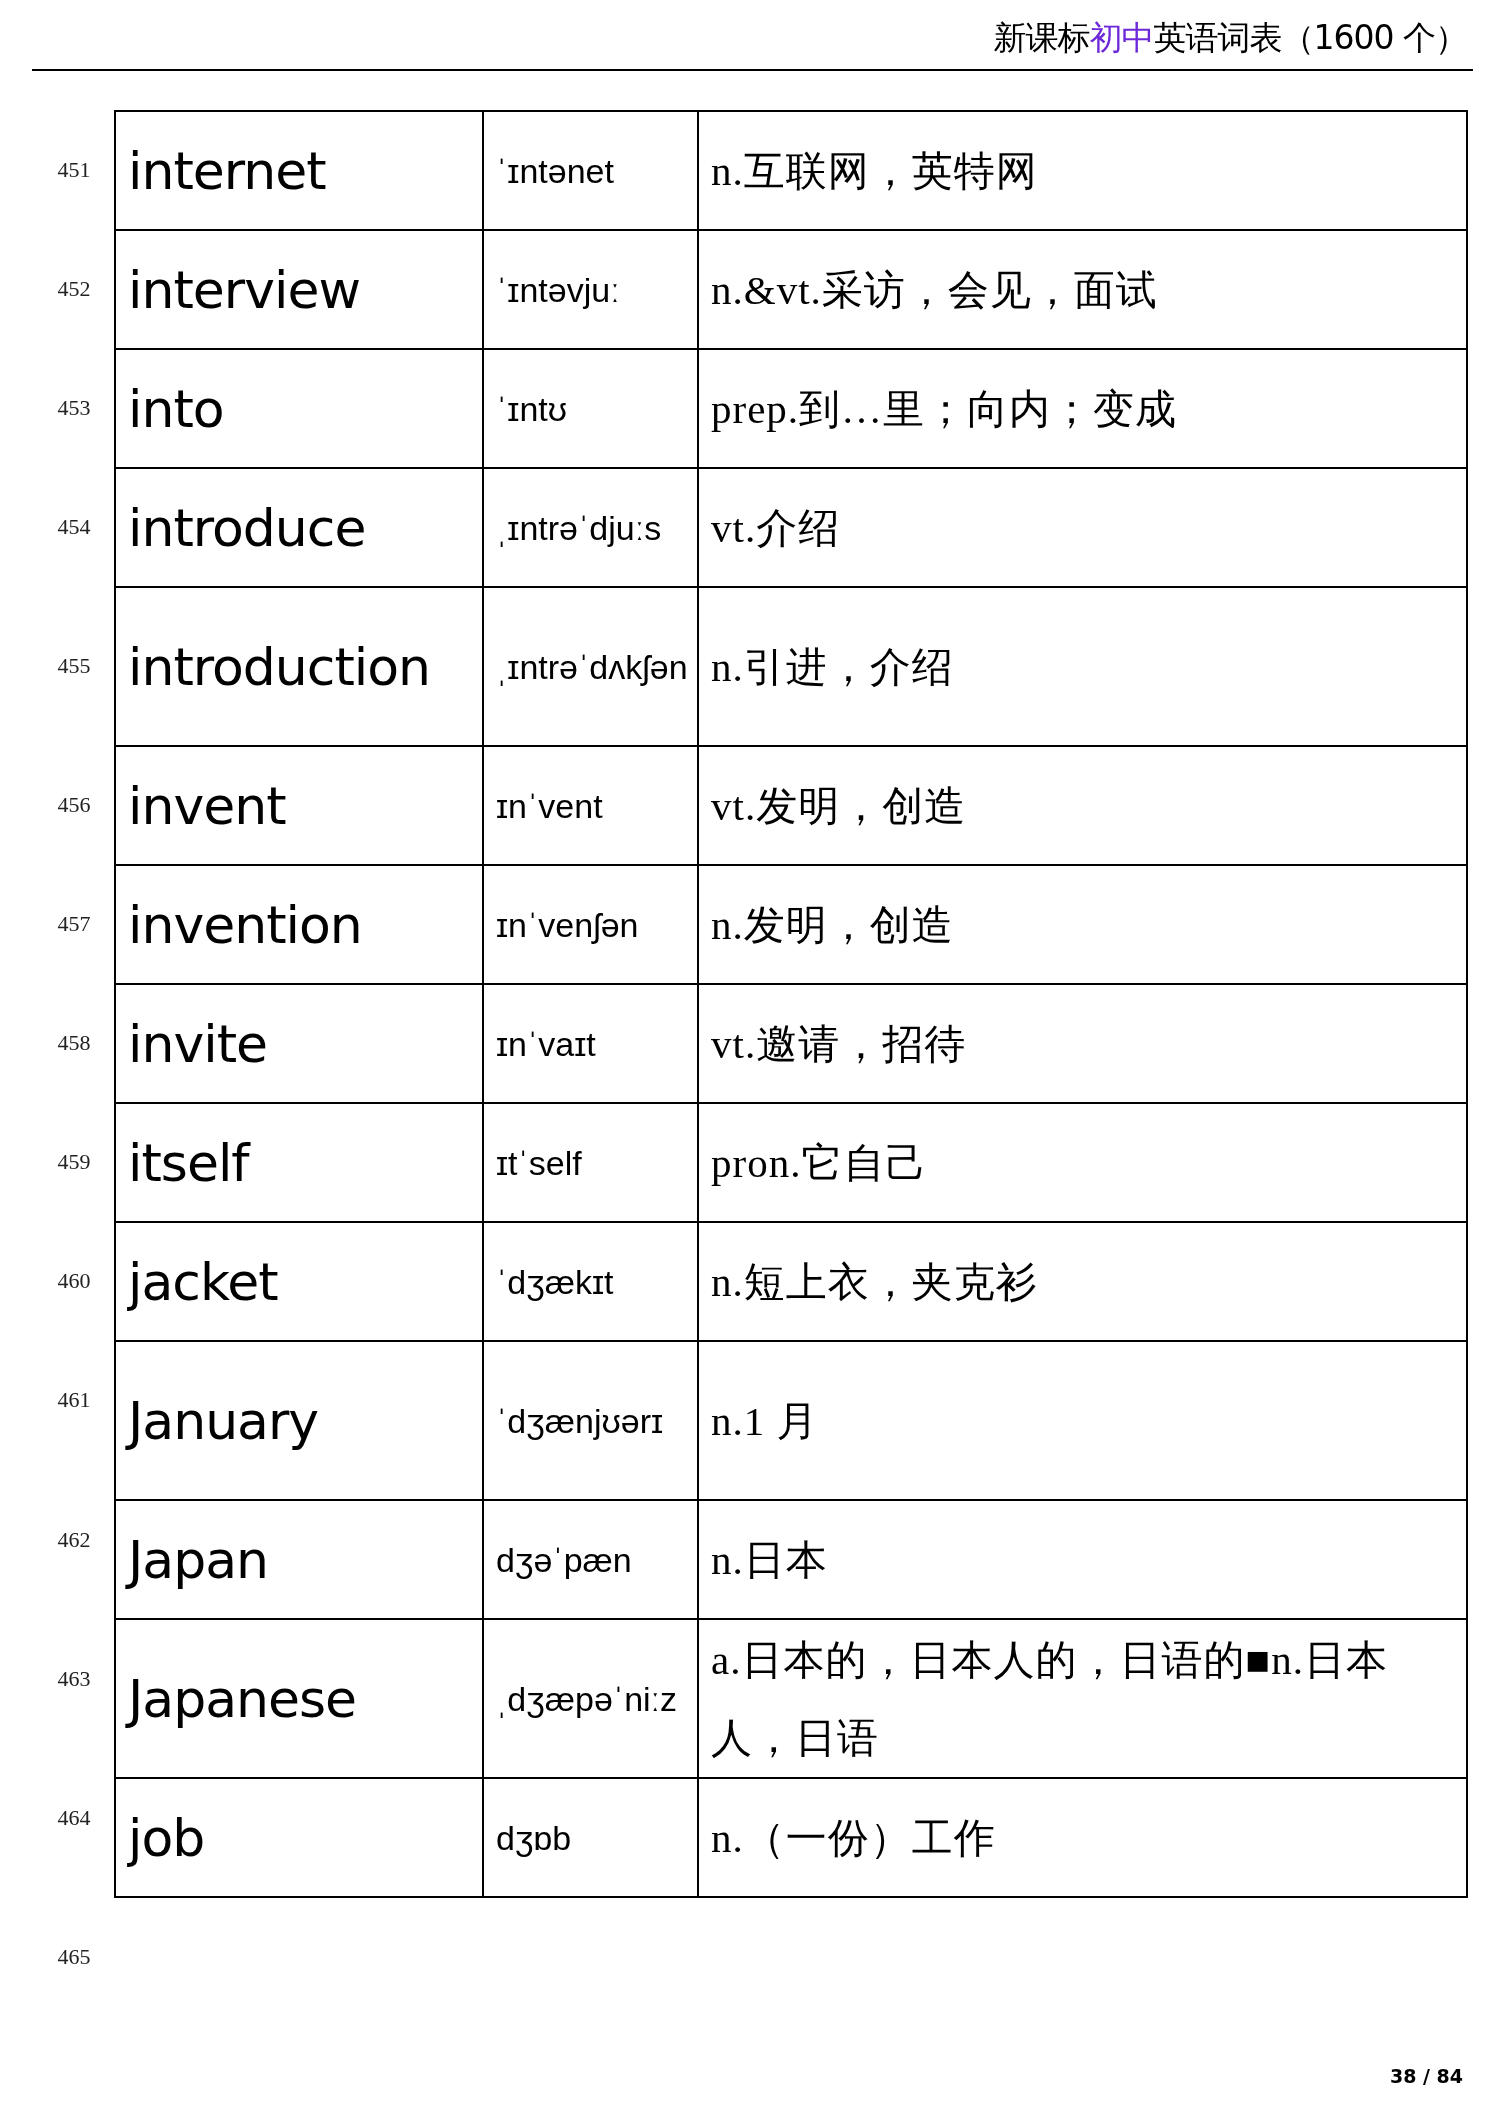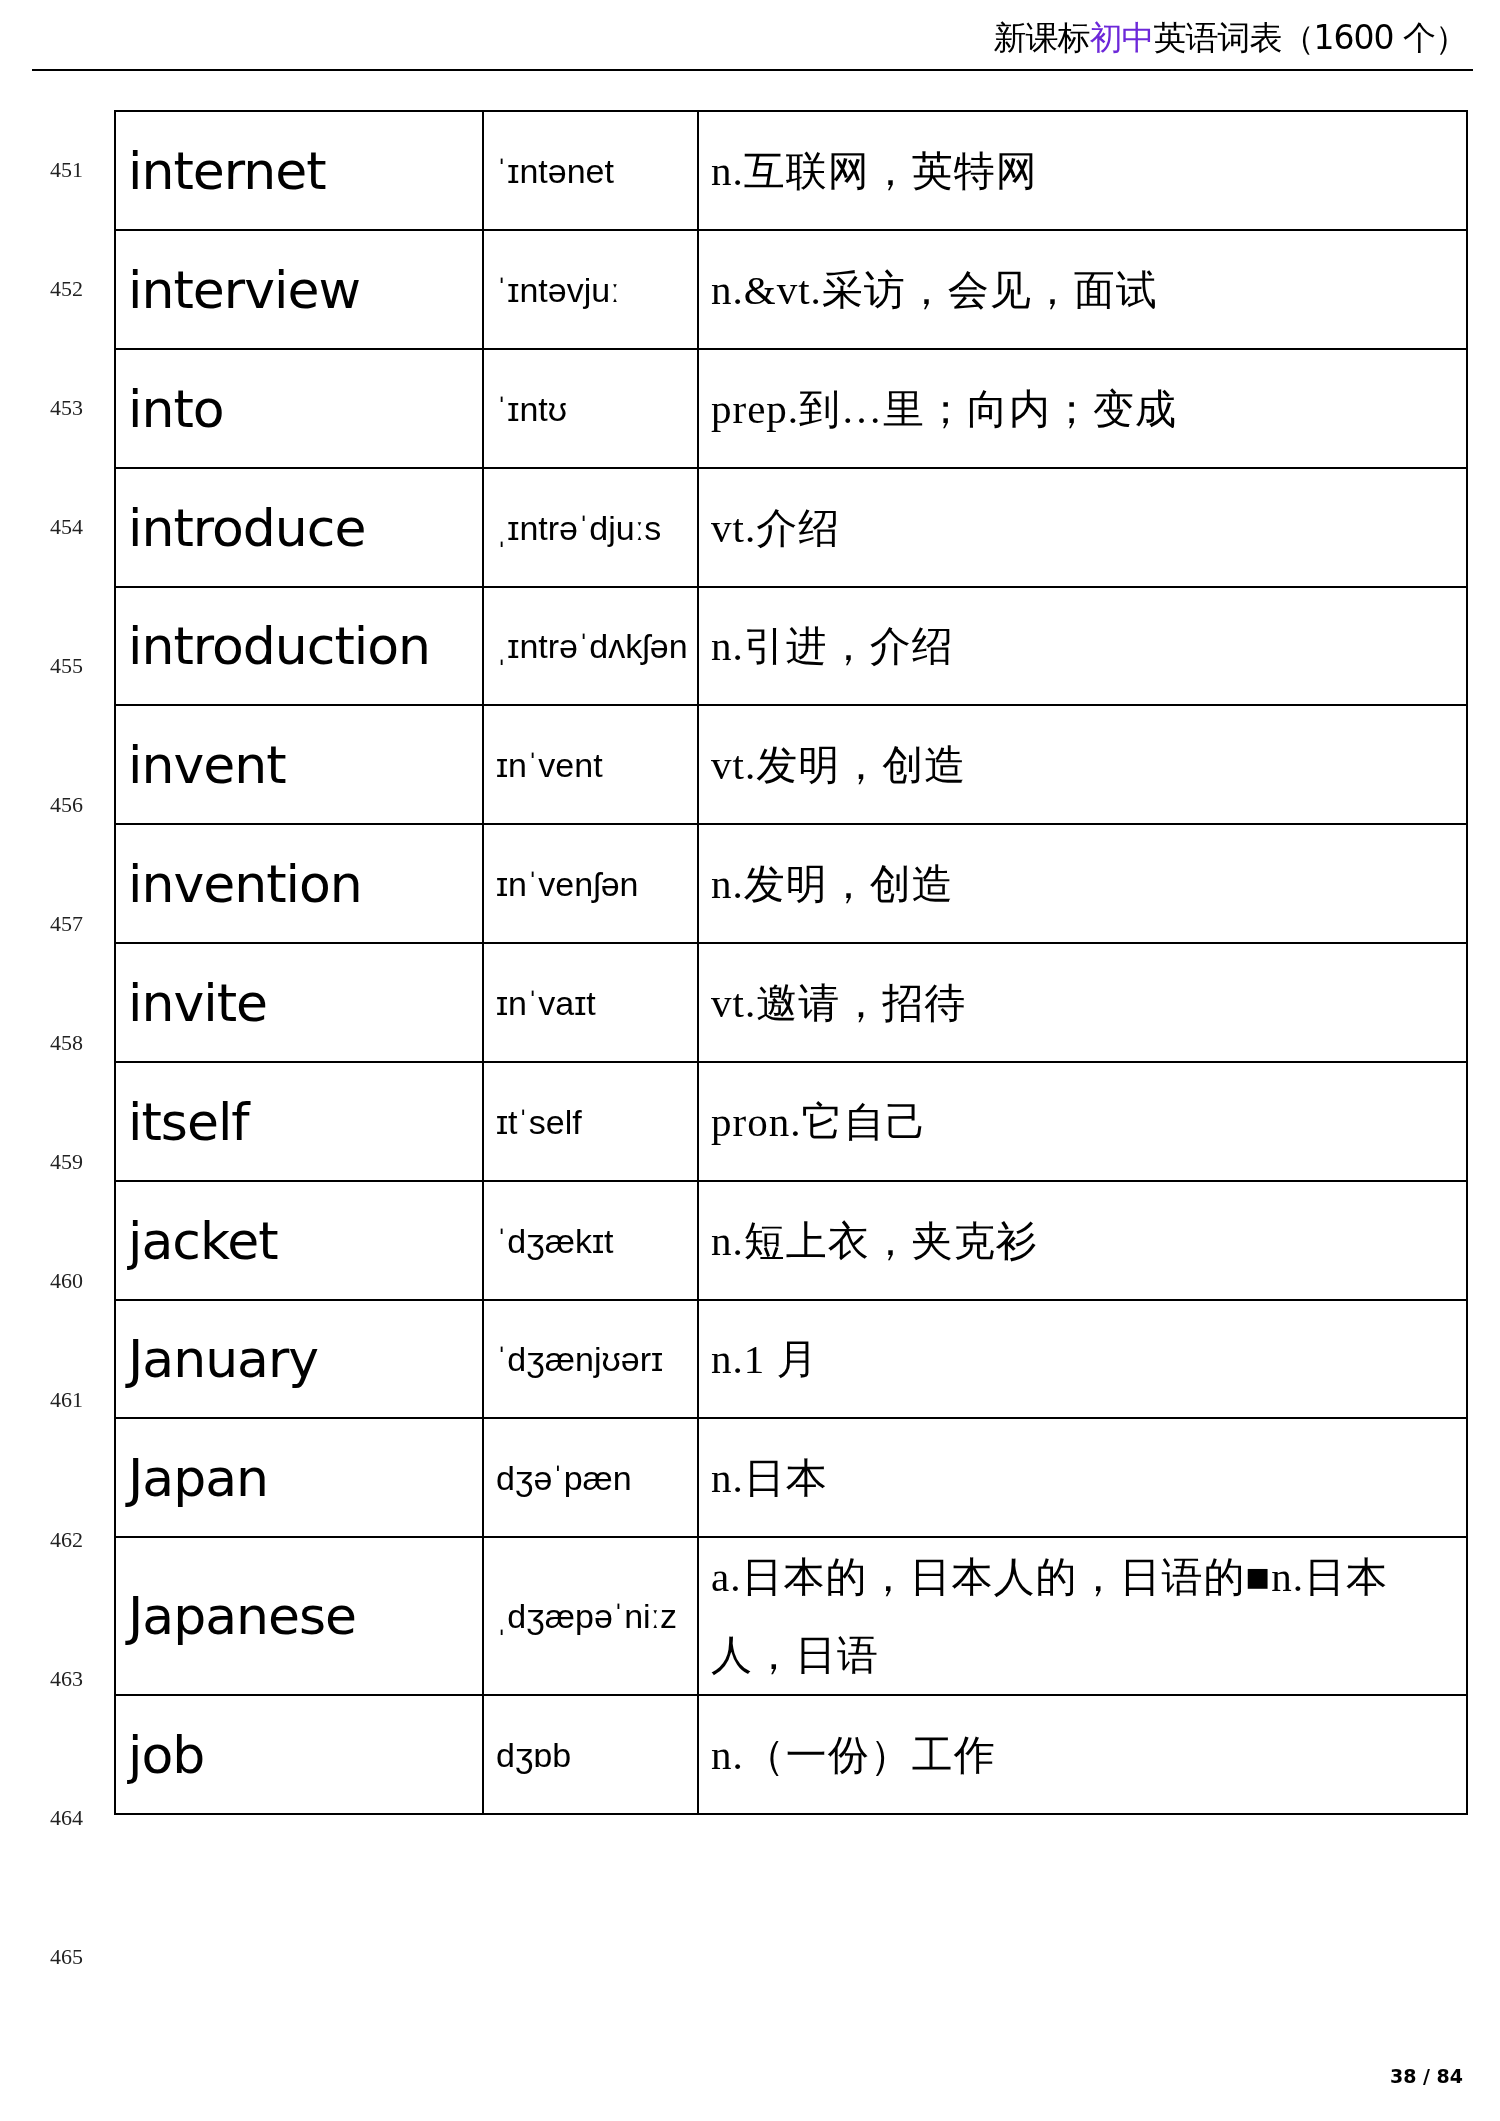--- a/index.html
+++ b/index.html
@@ -80,6 +80,7 @@
     position: absolute;
     left: 50px;
     width: 48px;
+    text-align: center;
     font-family: "Liberation Serif", serif;
     font-size: 22px;
     color: #222;

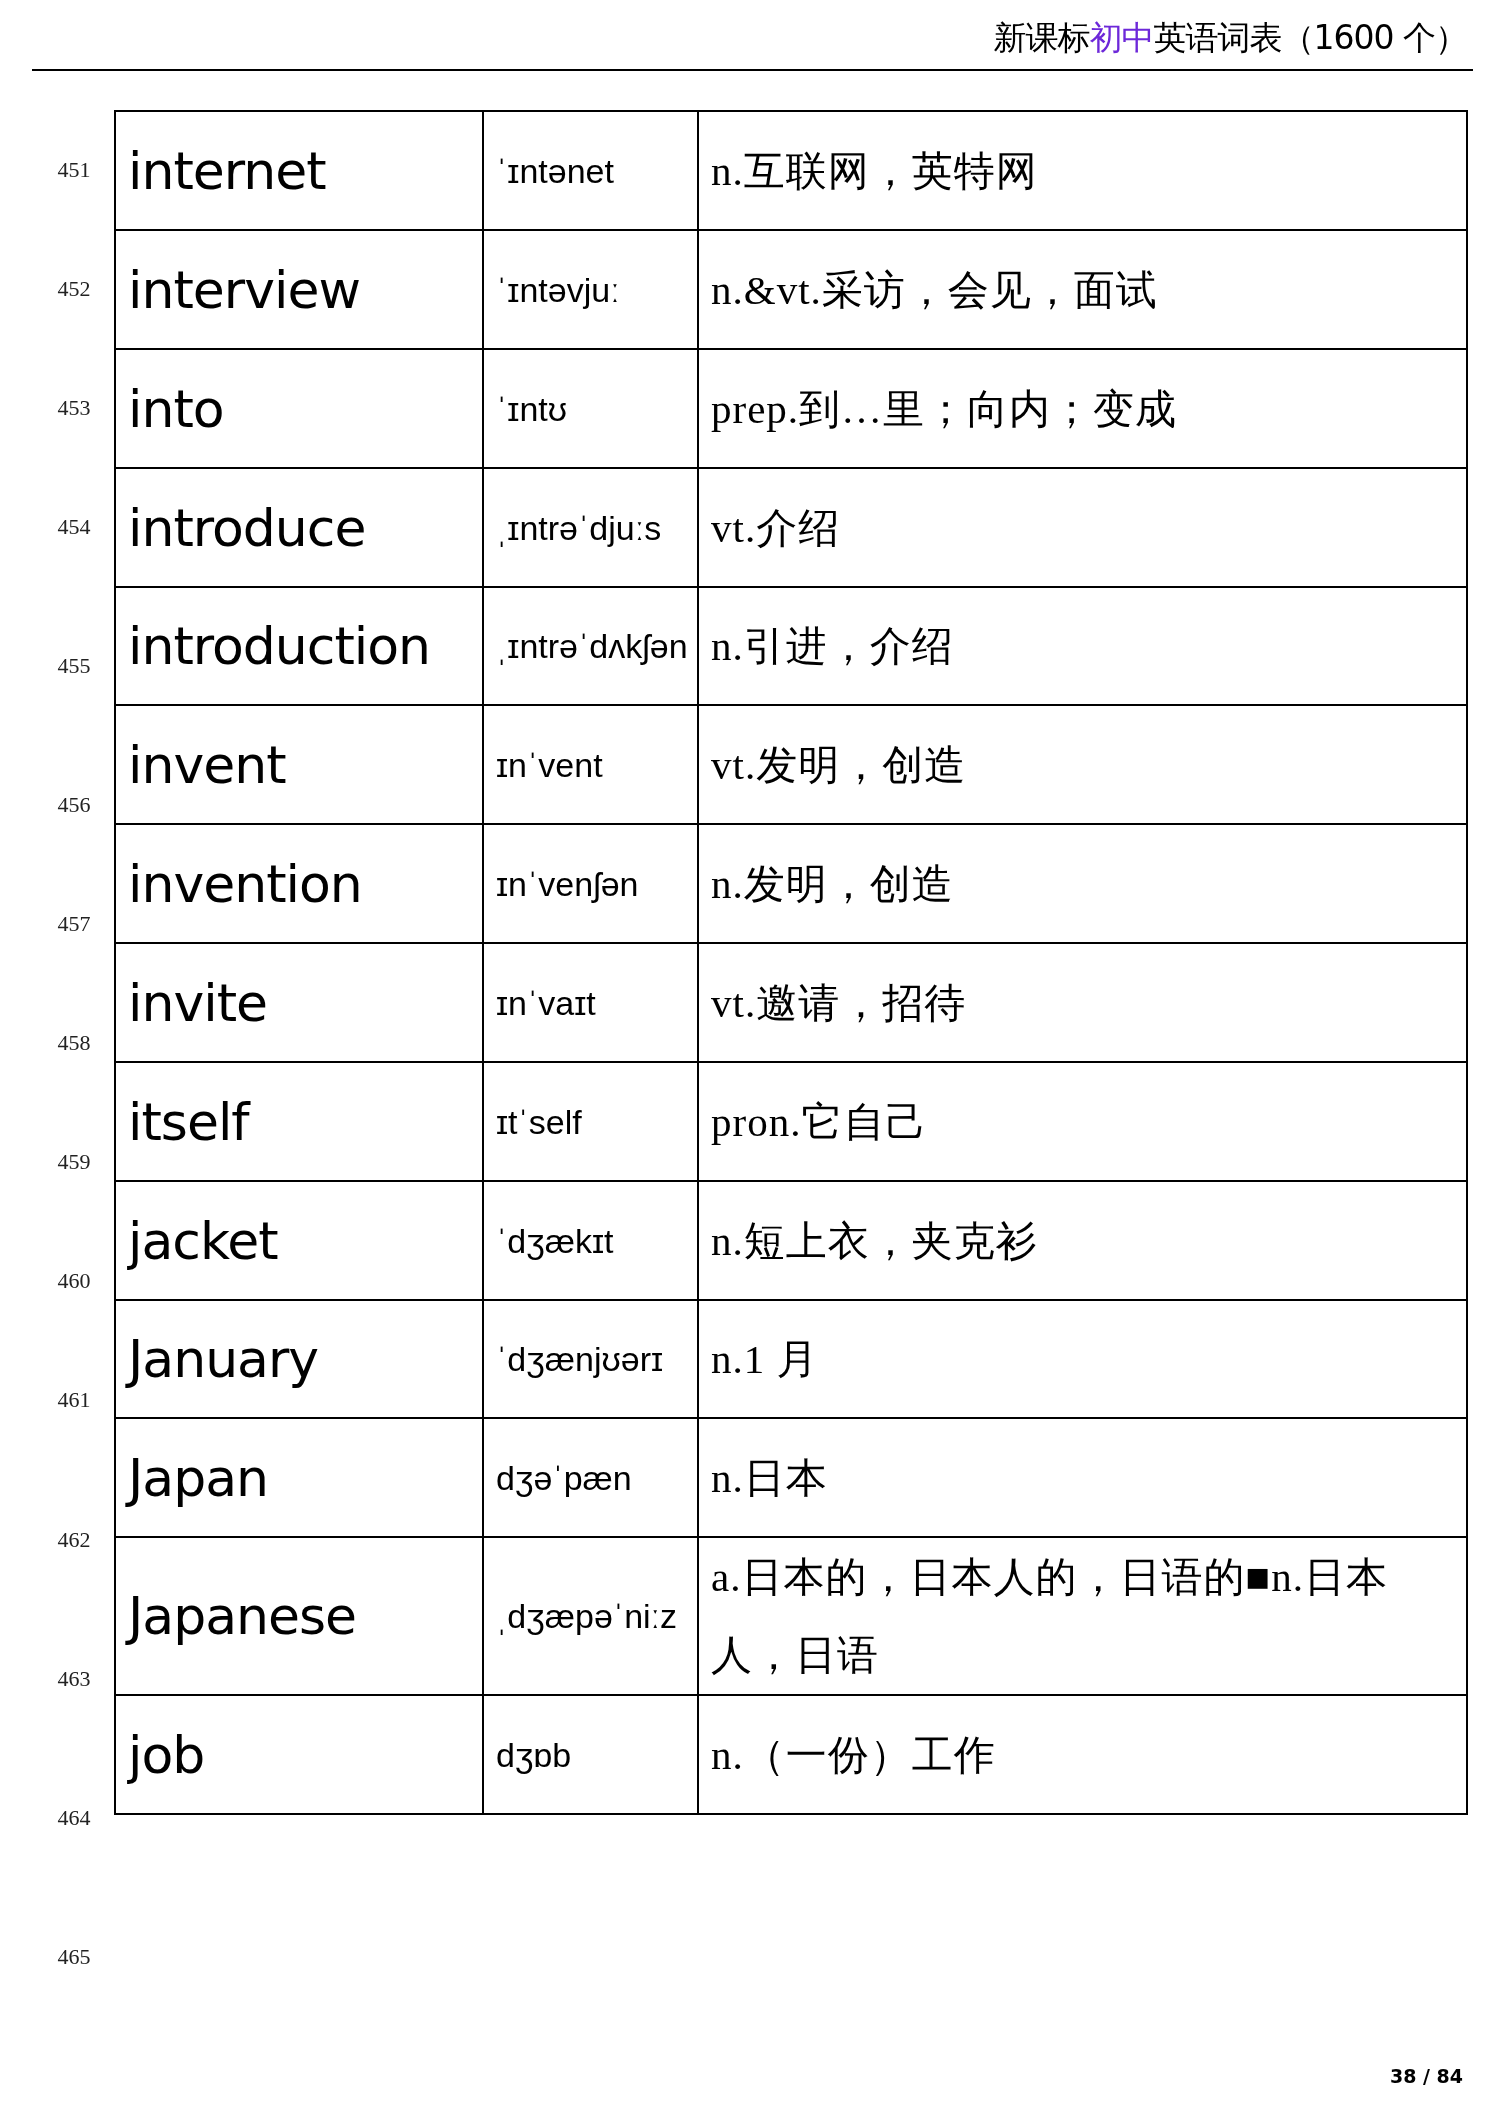--- a/index.html
+++ b/index.html
@@ -74,7 +74,7 @@
     letter-spacing: 1px;
   }
   tr.h119 { height: 119px; }
-  tr.h159 { height: 118px; border-radius: 11px; }
+  tr.h159 { height: 159px; border-radius: 11px; }
 
   .row-num {
     position: absolute;

